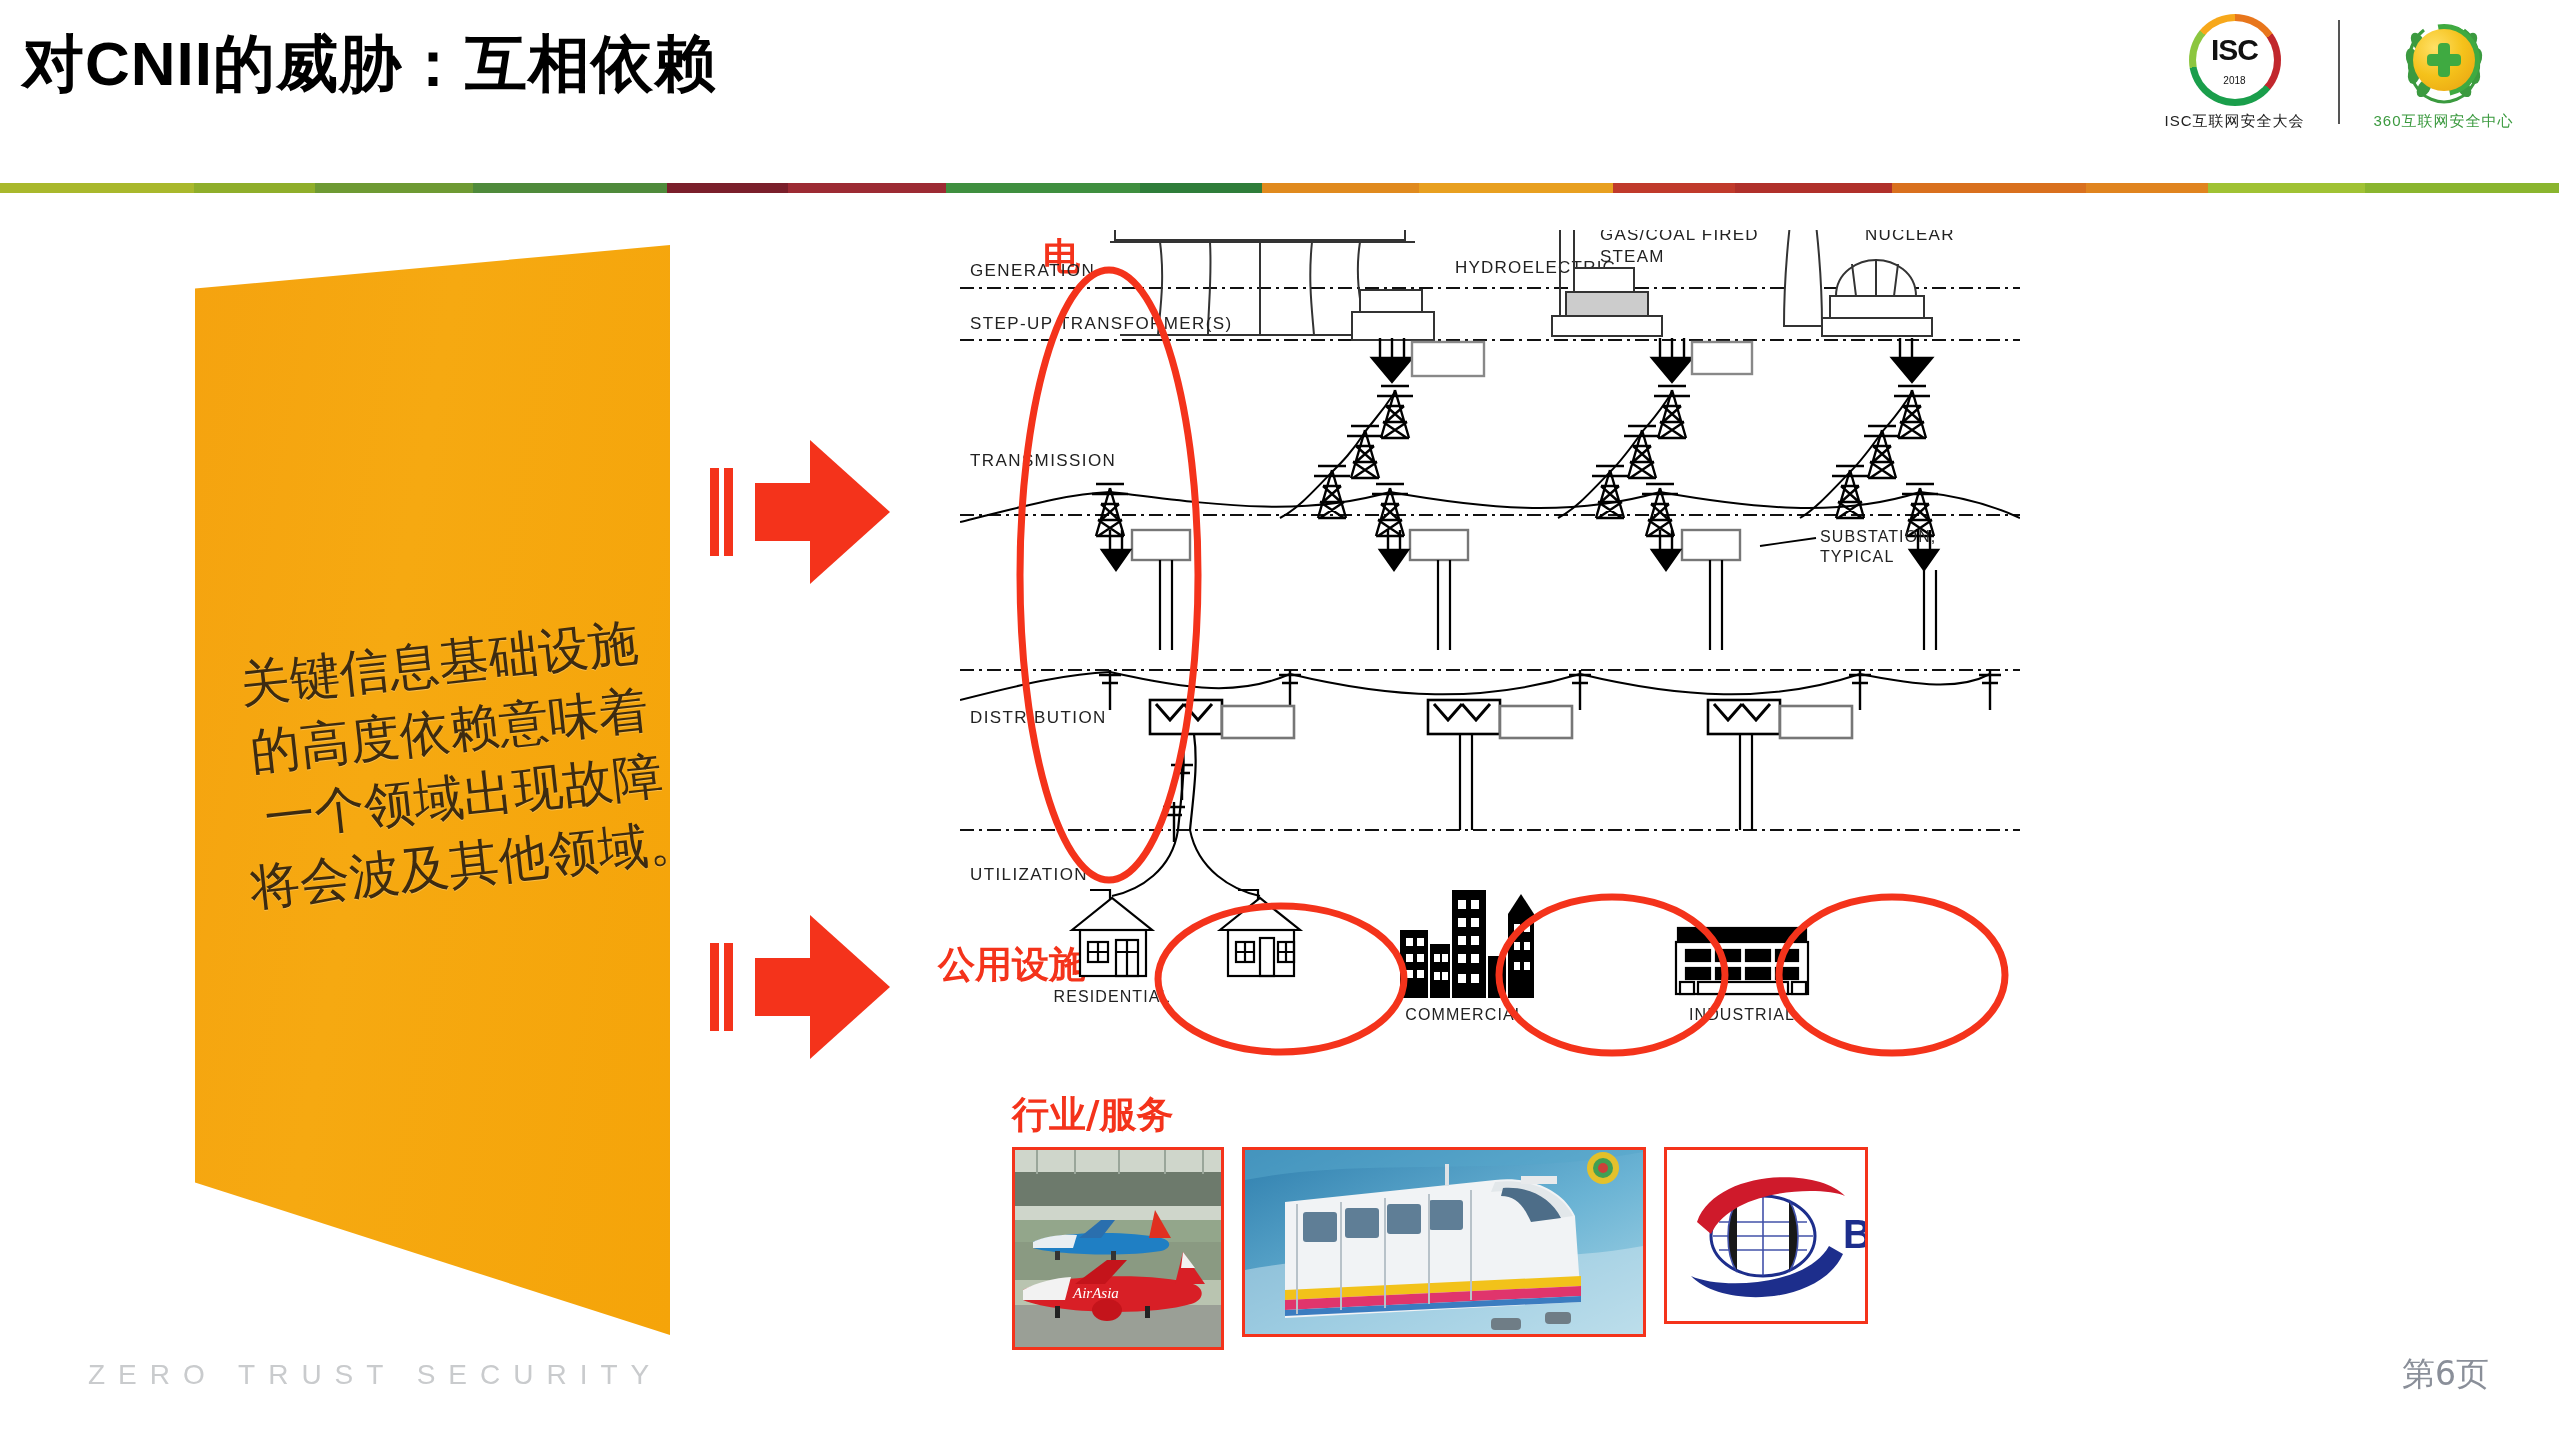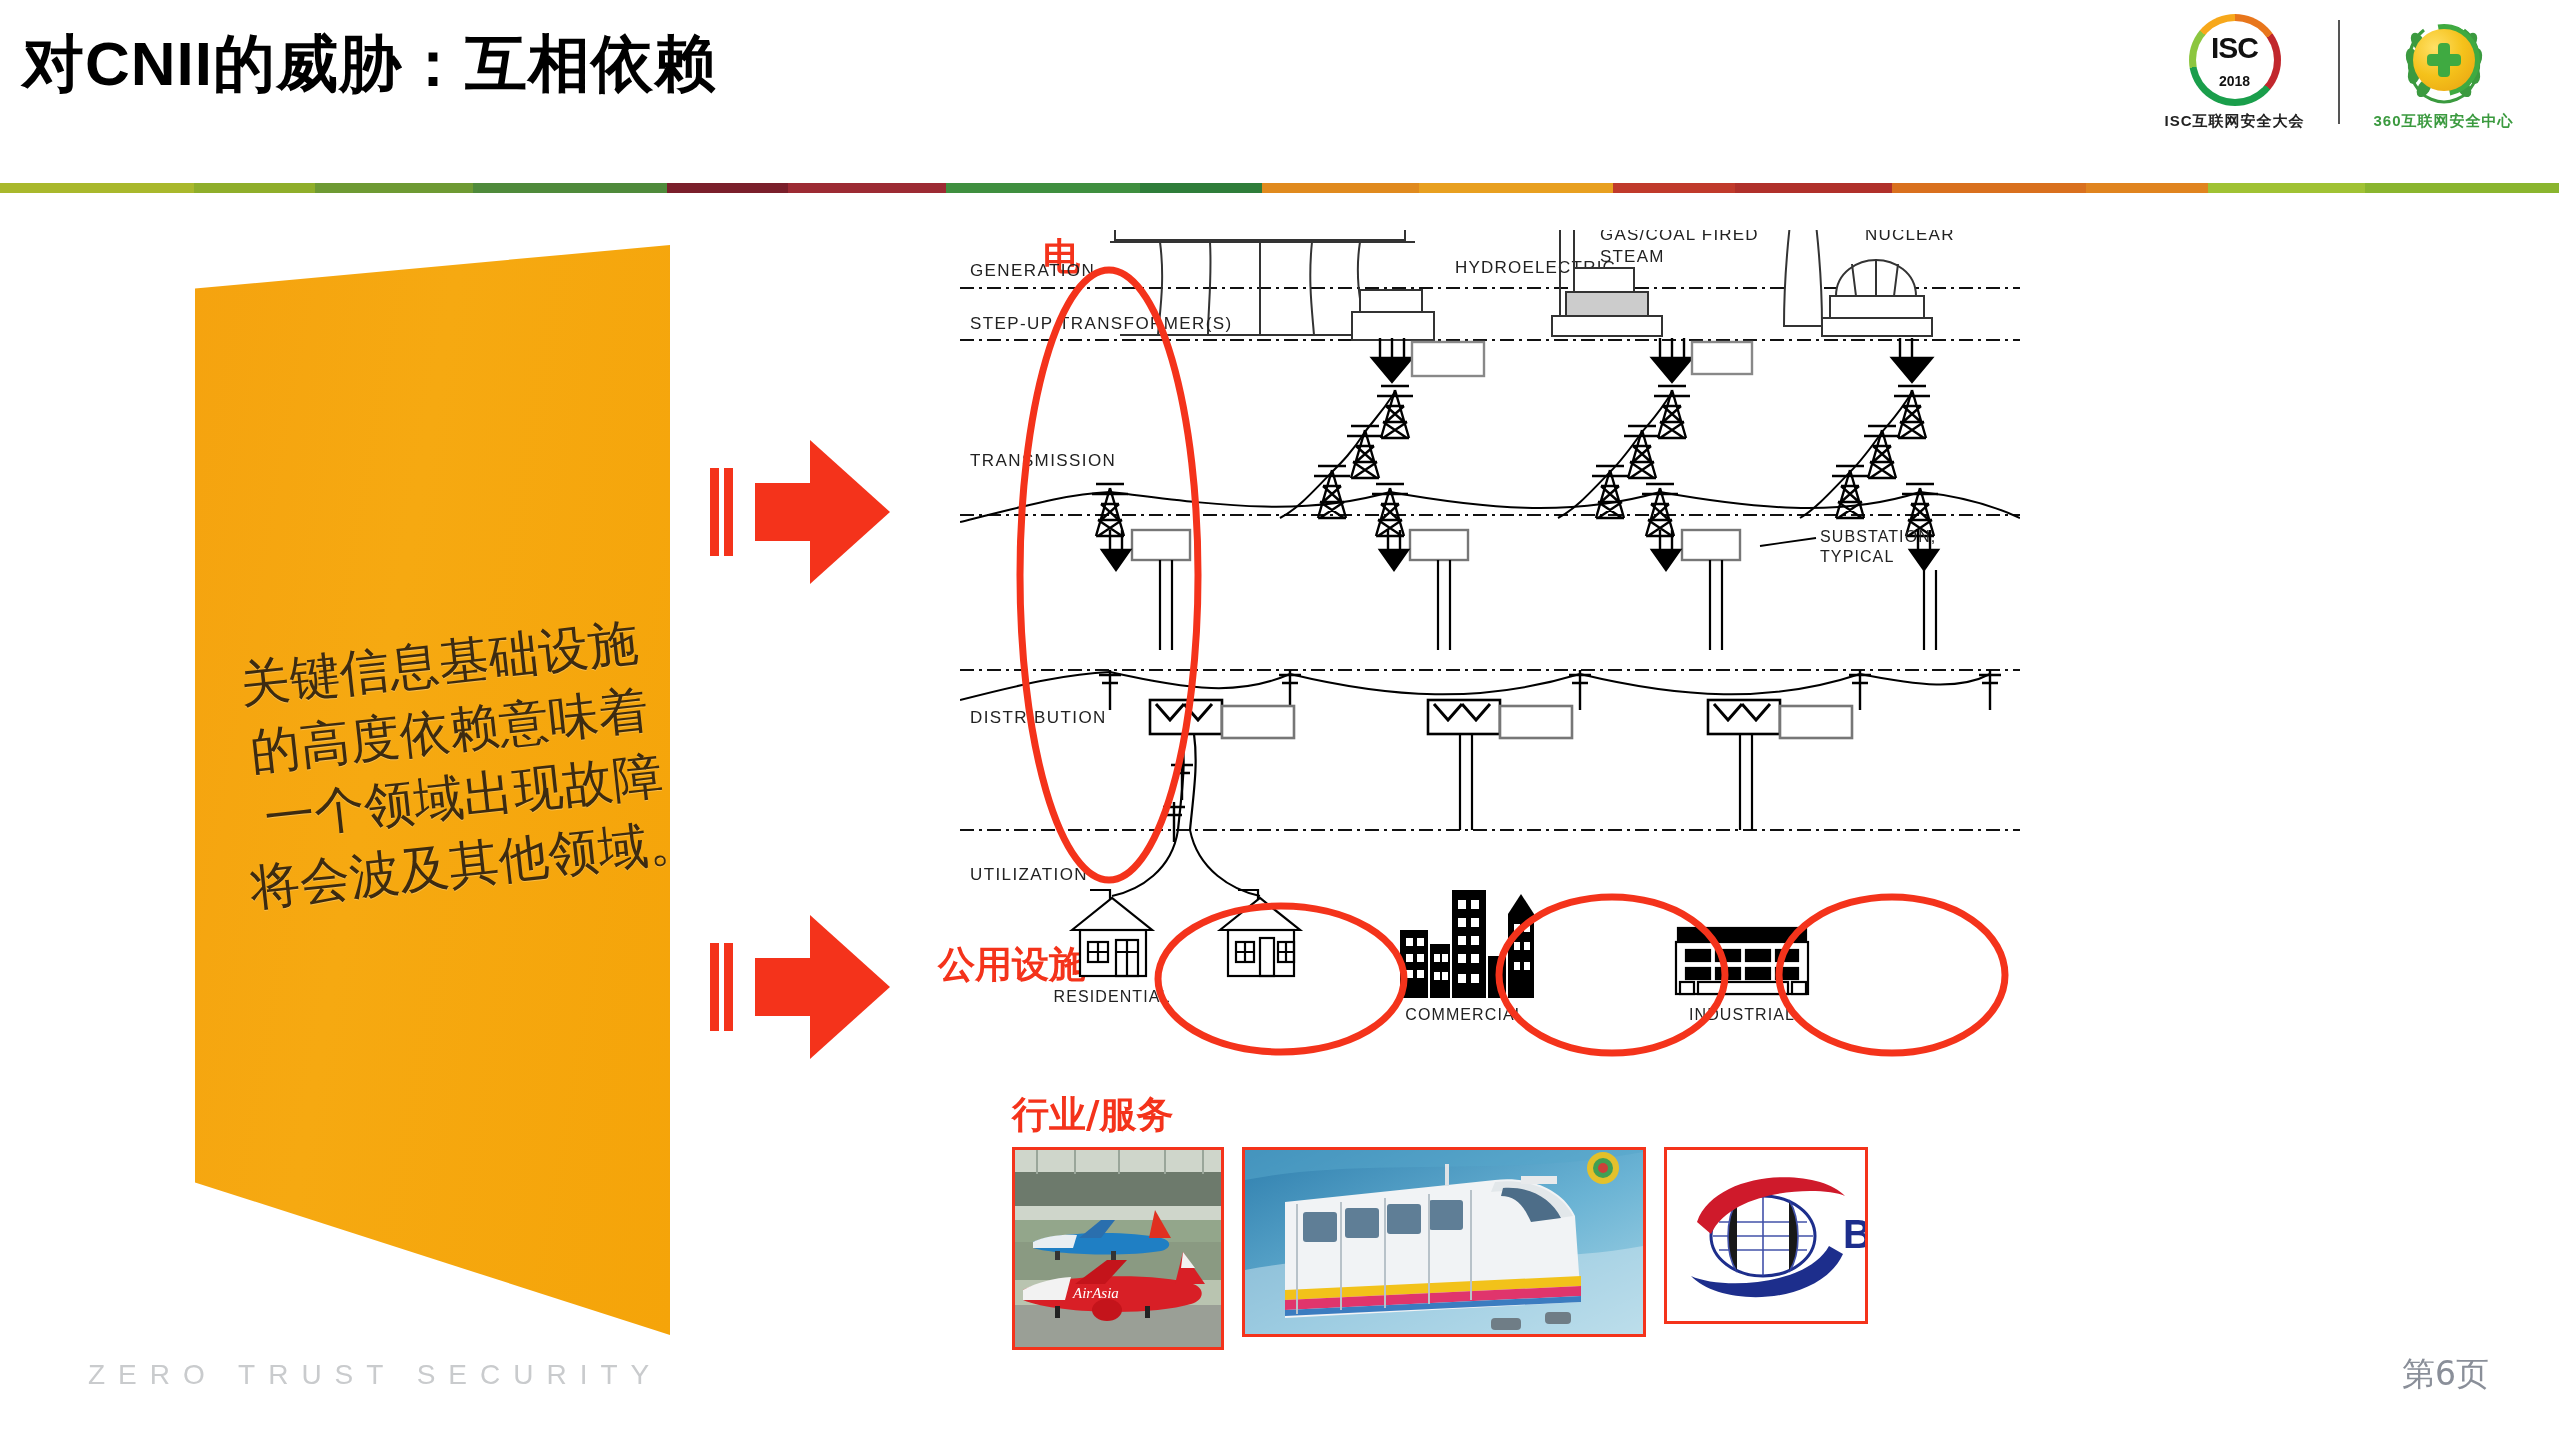--- a/index.html
+++ b/index.html
@@ -83,7 +83,7 @@
     line-height: 1;
   }
   .isc-word { font-size: 30px; font-weight: bold; color: #111; letter-spacing: -1px; }
-  .isc-year { font-size: 14px; font-weight: bold; color: #111; margin-top: 11px; }
+  .isc-year { font-size: 10px; font-weight: normal; color: #111; margin-top: 11px; }
 
   .globe-logo {
     position: relative;

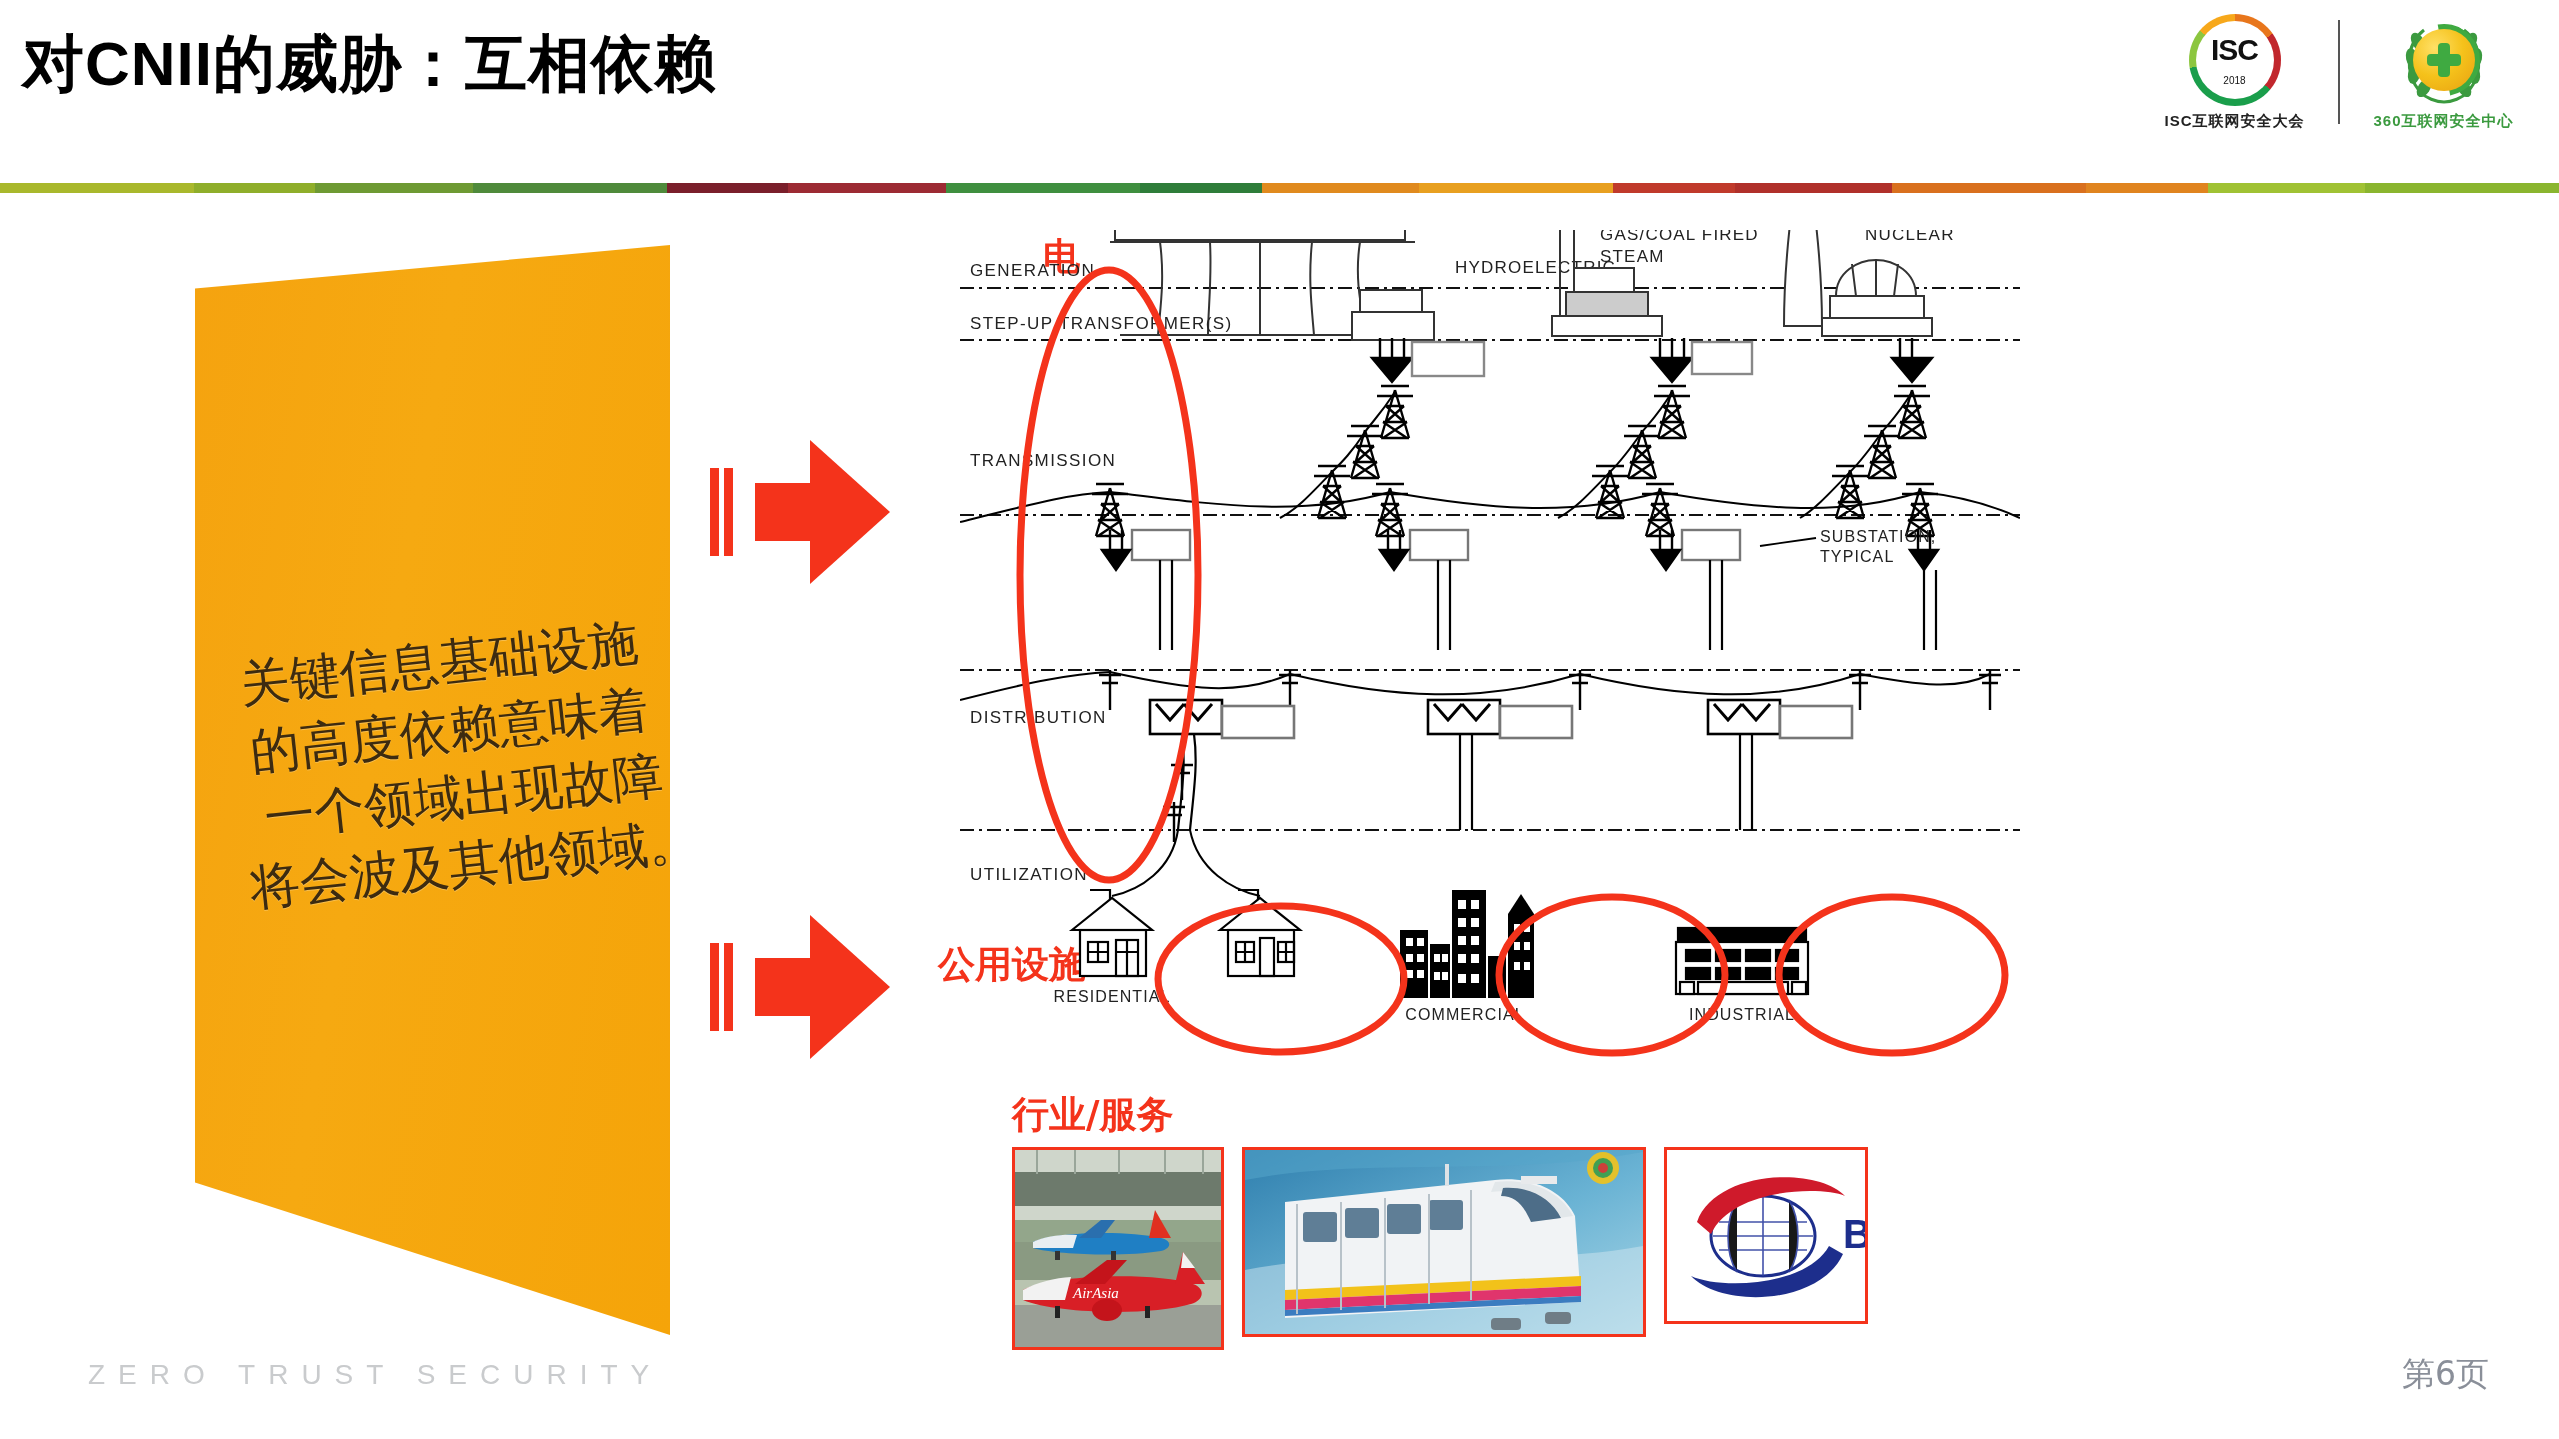--- a/index.html
+++ b/index.html
@@ -137,7 +137,7 @@
   .logo-caption {
     margin-top: 6px;
     font-size: 15px;
-    font-weight: bold;
+    font-weight: normal;
     color: #222;
     letter-spacing: 1px;
     white-space: nowrap;

